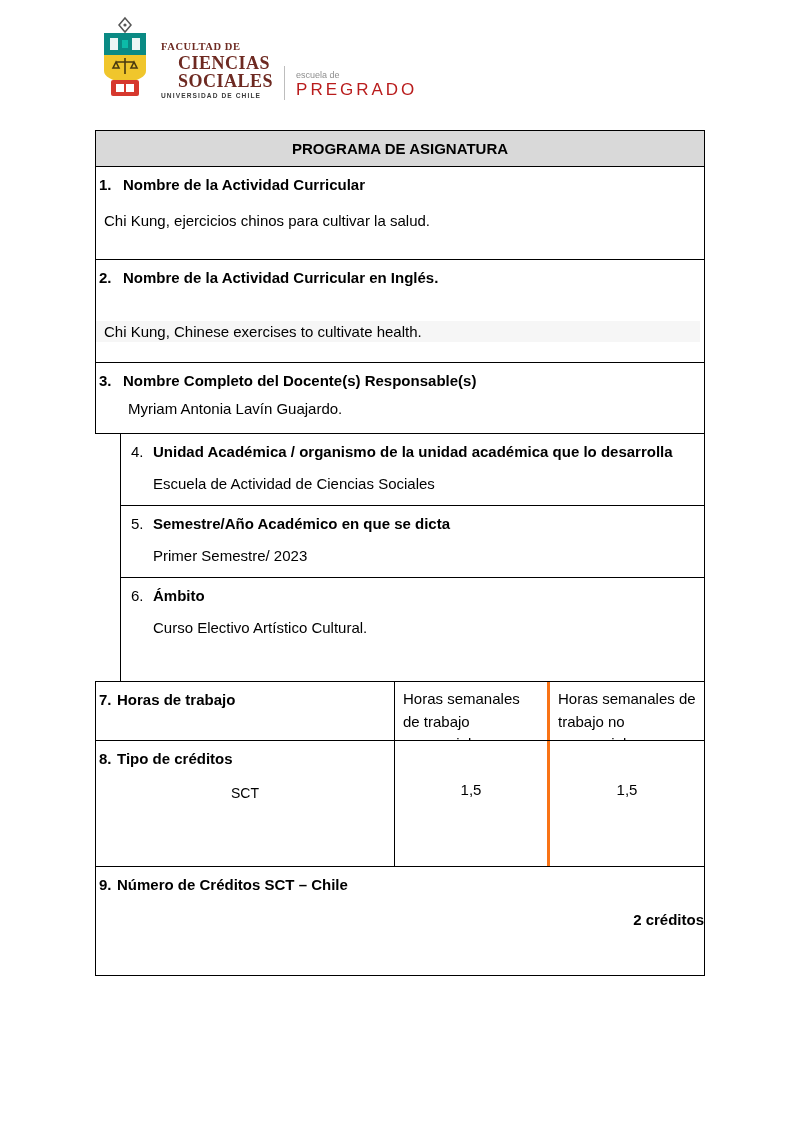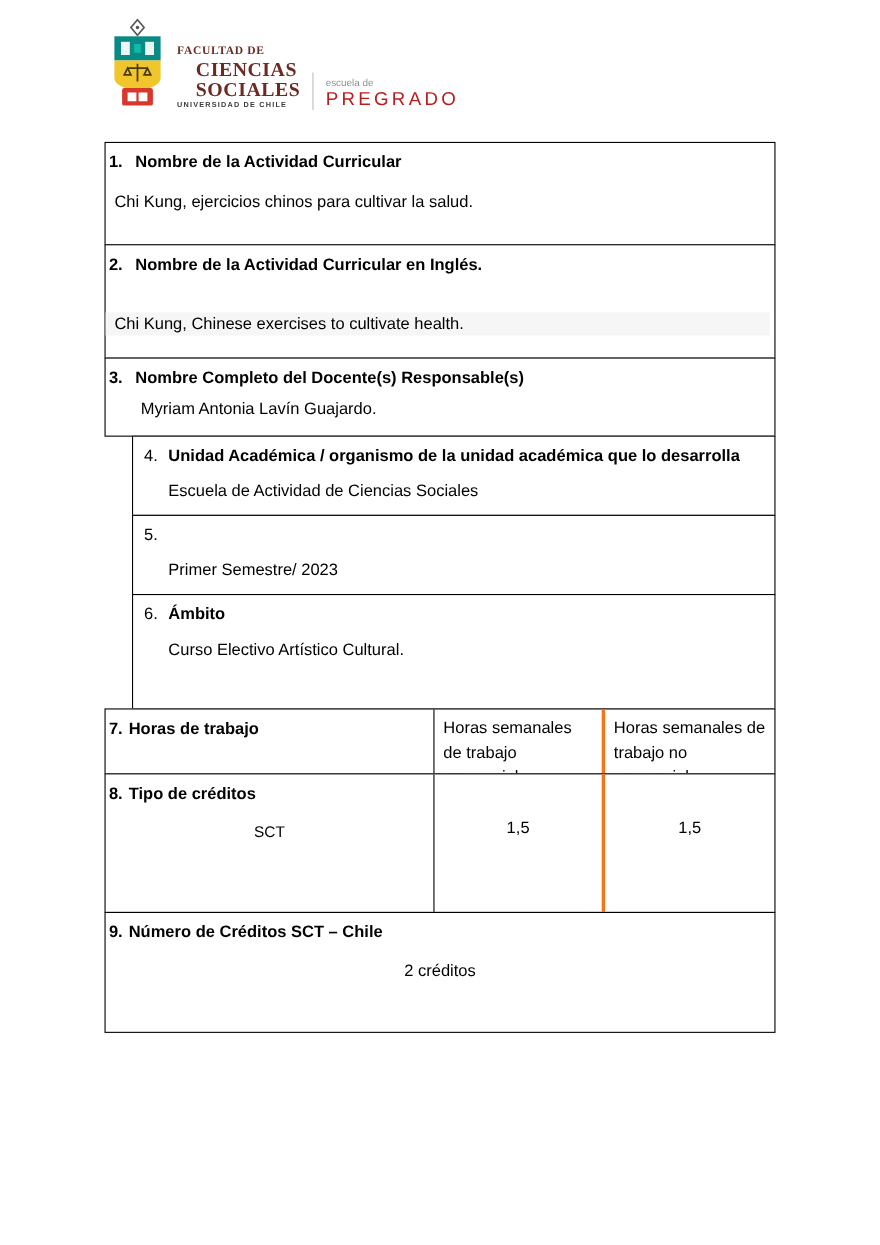--- a/index.html
+++ b/index.html
@@ -124,6 +124,7 @@
 
   <div class="tbl">
 
+    <div class="title-row">PROGRAMA DE ASIGNATURA</div>
 
     <div class="trow r1">
       <div class="label-line">

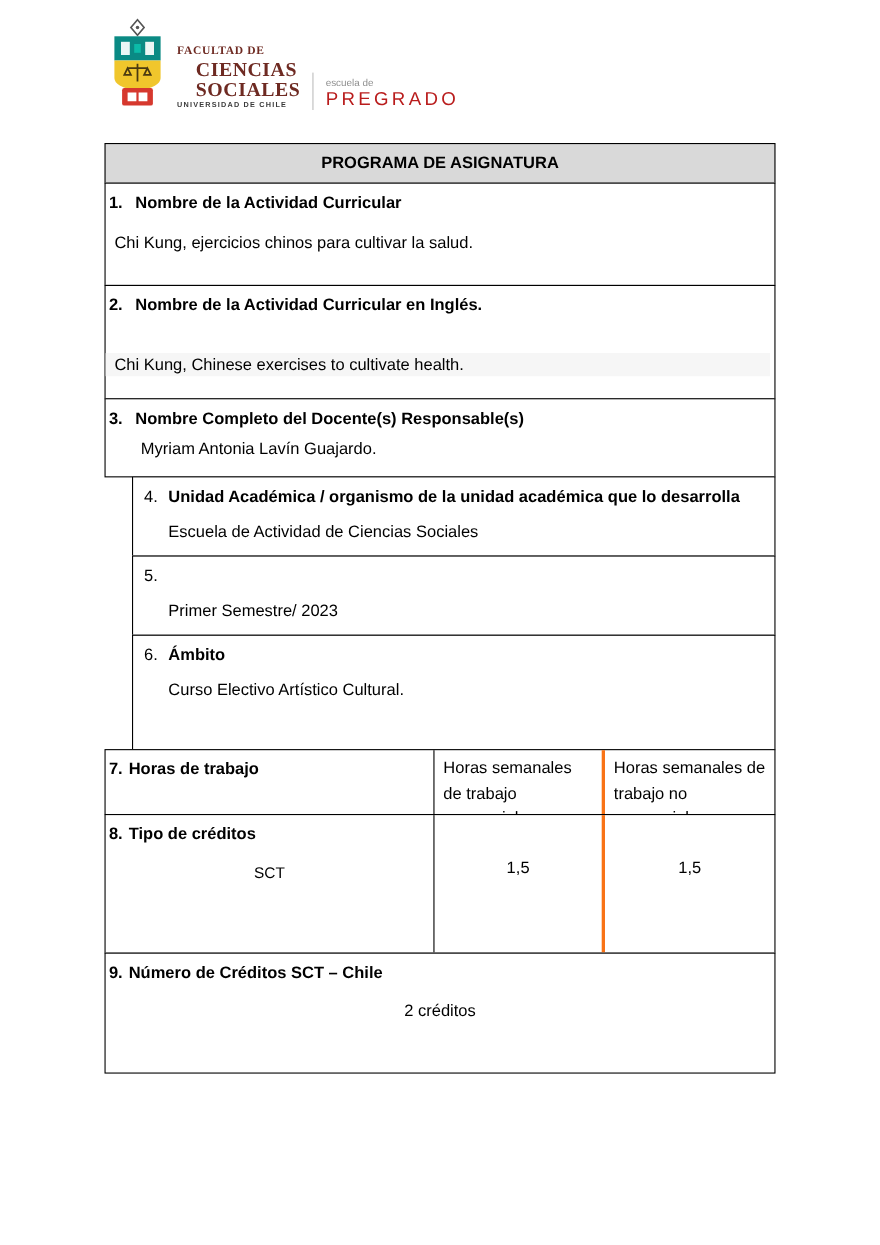--- a/index.html
+++ b/index.html
@@ -163,6 +163,7 @@
       <div class="trow r5">
         <div class="label-line plain-num">
           <span class="num">5.</span>
+          <span class="lbl">Semestre/Año Académico en que se dicta</span>
         </div>
         <div class="val">Primer Semestre/ 2023</div>
       </div>

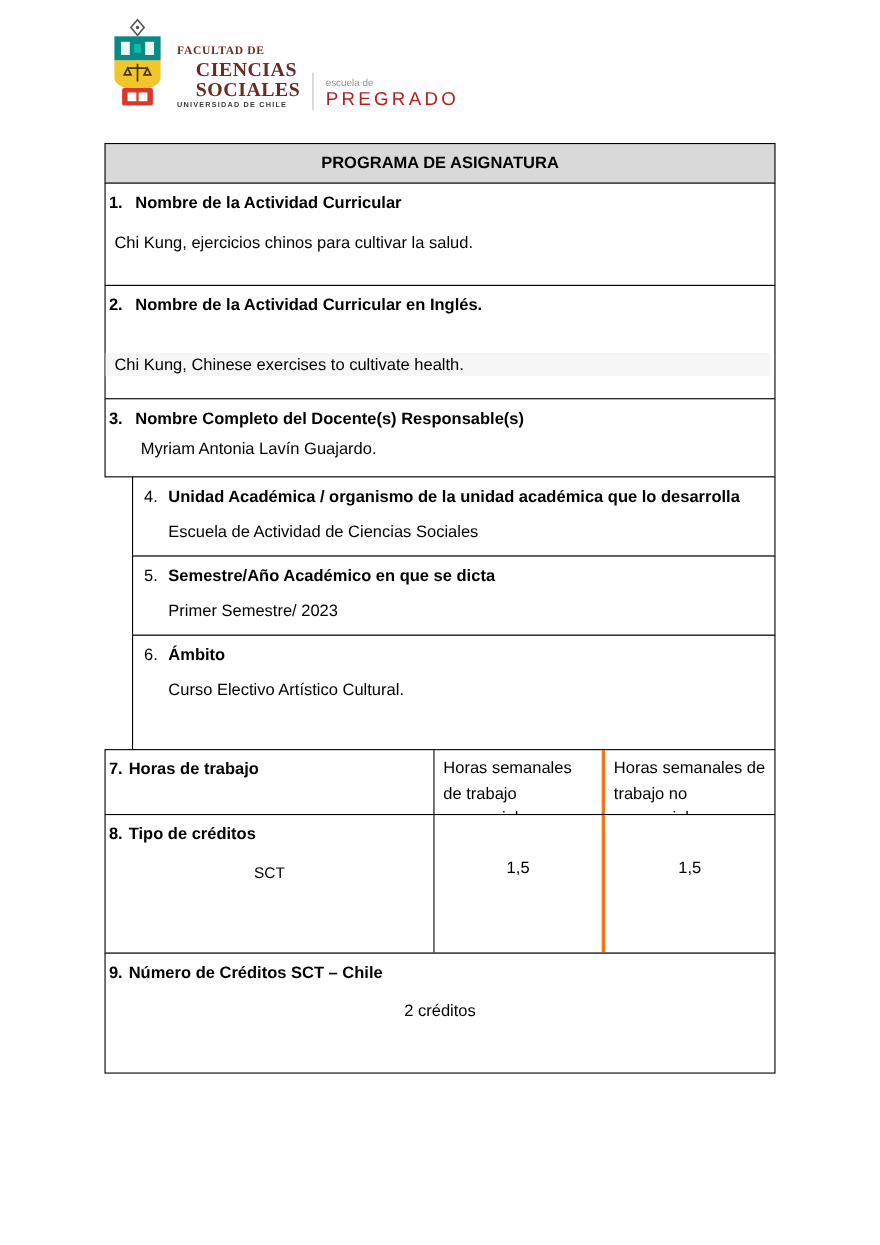--- a/index.html
+++ b/index.html
@@ -89,7 +89,7 @@
   .r8 .num-val { text-align:center; margin-top:40px; }
   .r9 { height:110px; }
   .r9 .label-line { padding-top:8px; }
-  .r9 .val { text-align:center; font-weight:normal; margin-top:16px; }
+  .r9 .val { text-align:right; font-weight:bold; margin-top:16px; }
 </style>
 </head>
 <body>

